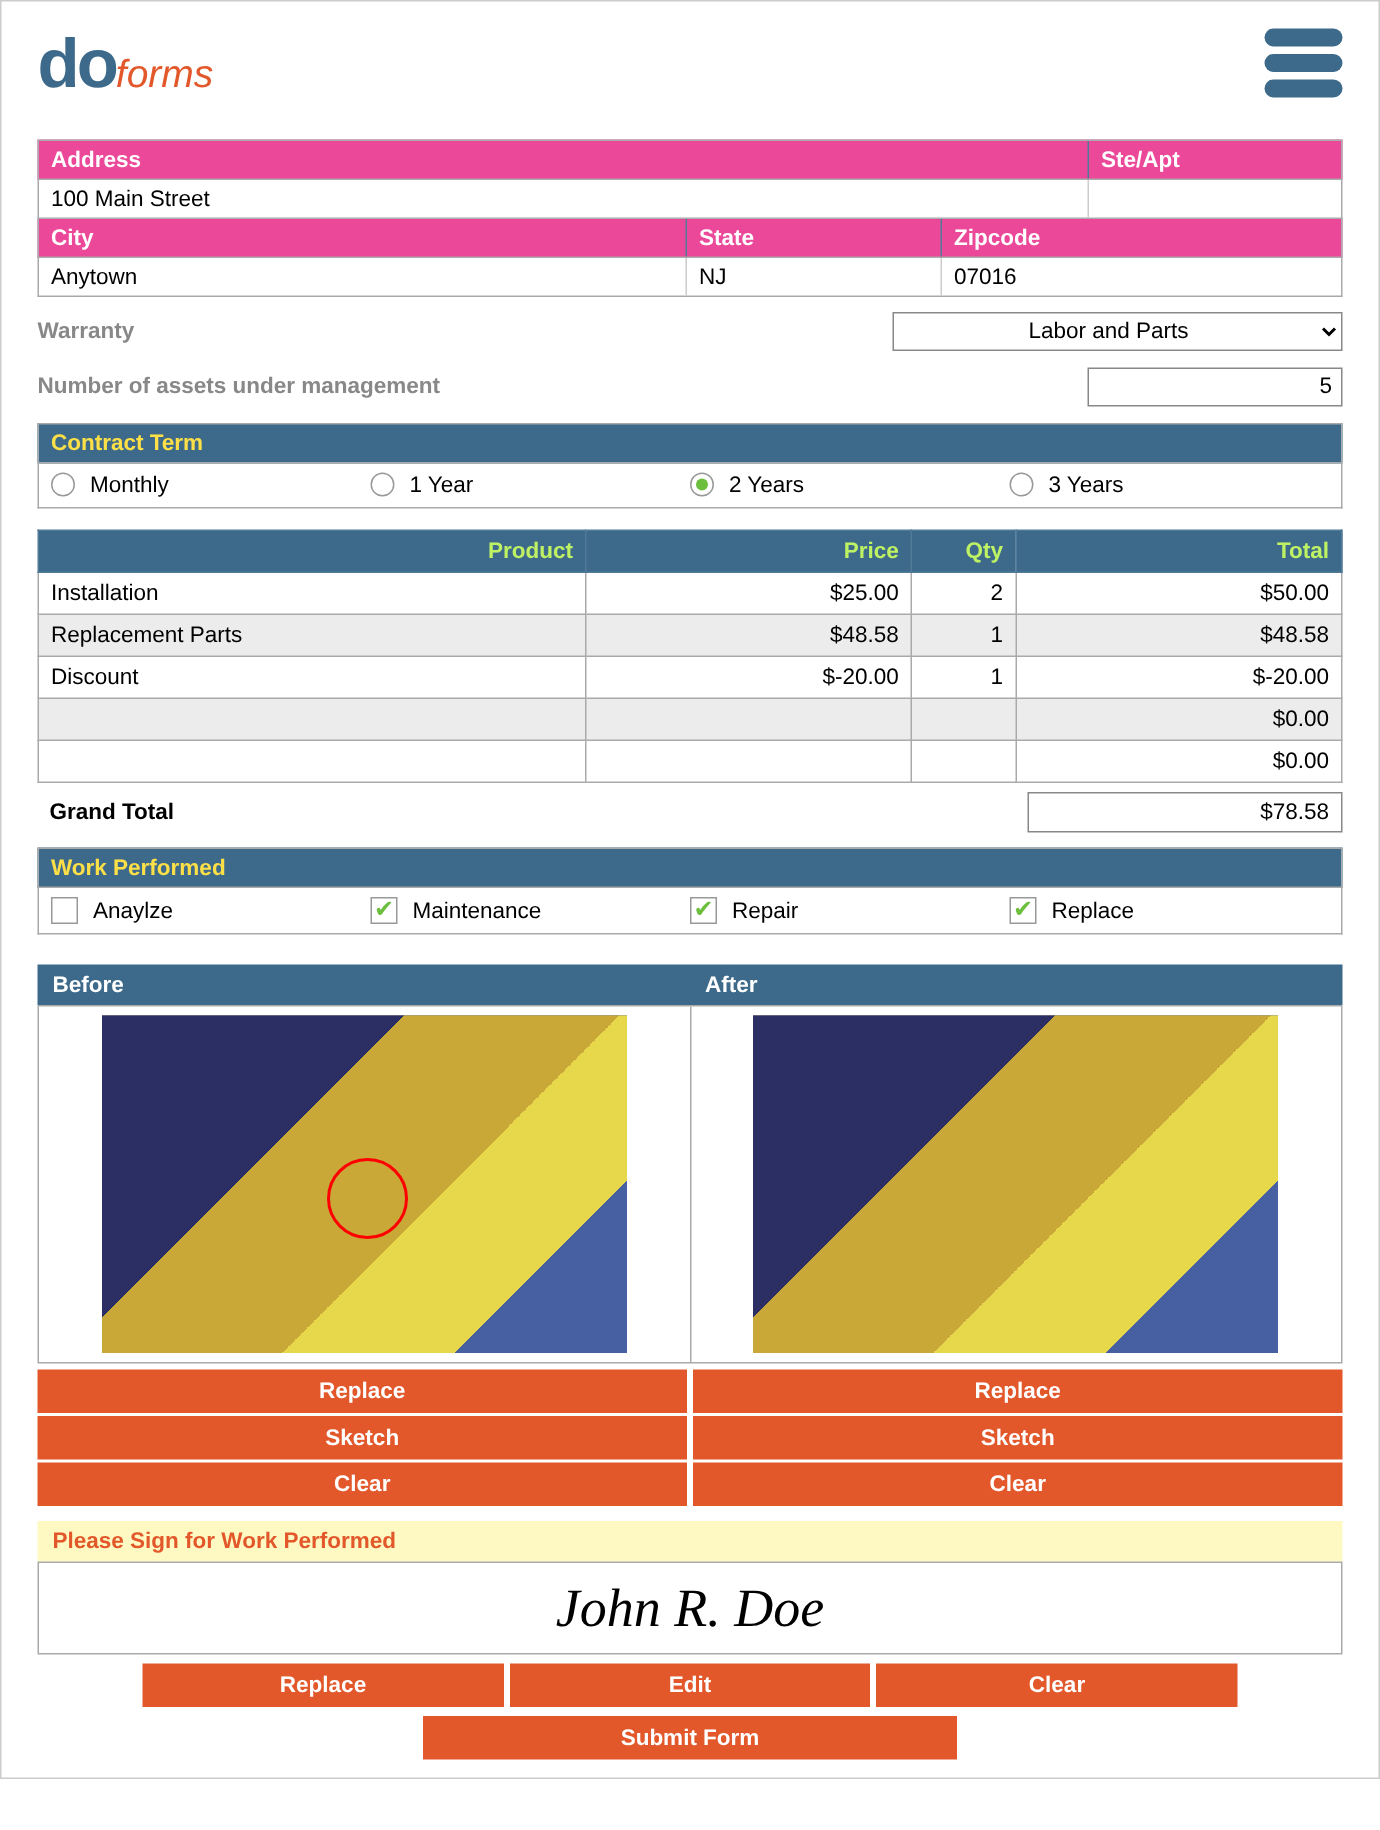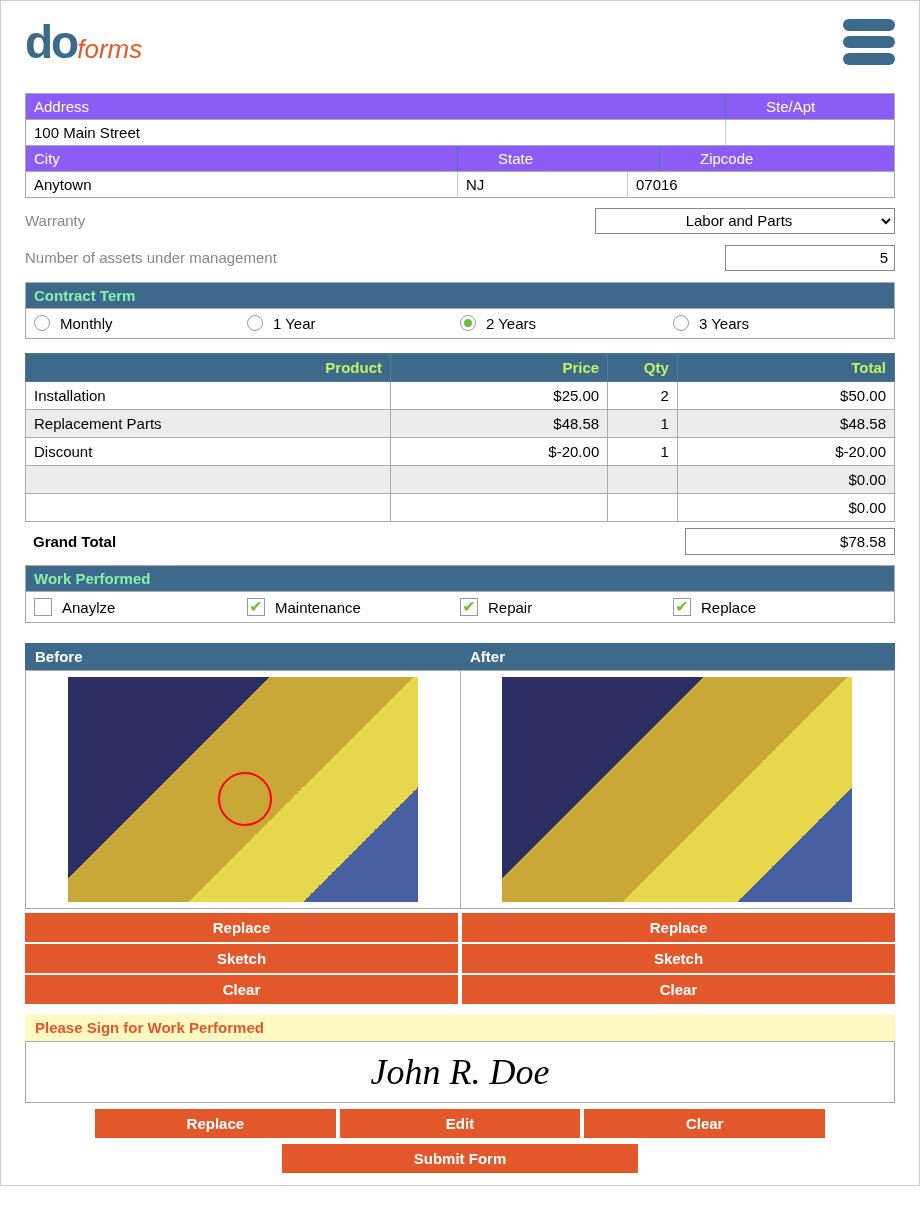--- a/index.html
+++ b/index.html
@@ -22,7 +22,7 @@
   .hamburger div { width: 52px; height: 12px; background: #3d6a8a; border-radius: 6px; }
 
   
-  .hdr-row { display: flex; background: #8b5cf6; color: #fff; font-weight: normal; border: 1px solid #aaa; gap: 32px; }
+  .hdr-row { display: flex; background: #ec4899; color: #fff; font-weight: bold; border: 1px solid #aaa; }
   .hdr-cell { padding: 4px 8px; border-right: 1px solid #507a98; }
   .hdr-cell:last-child { border-right: none; }
   .val-row { display: flex; border: 1px solid #aaa; border-top: none; }

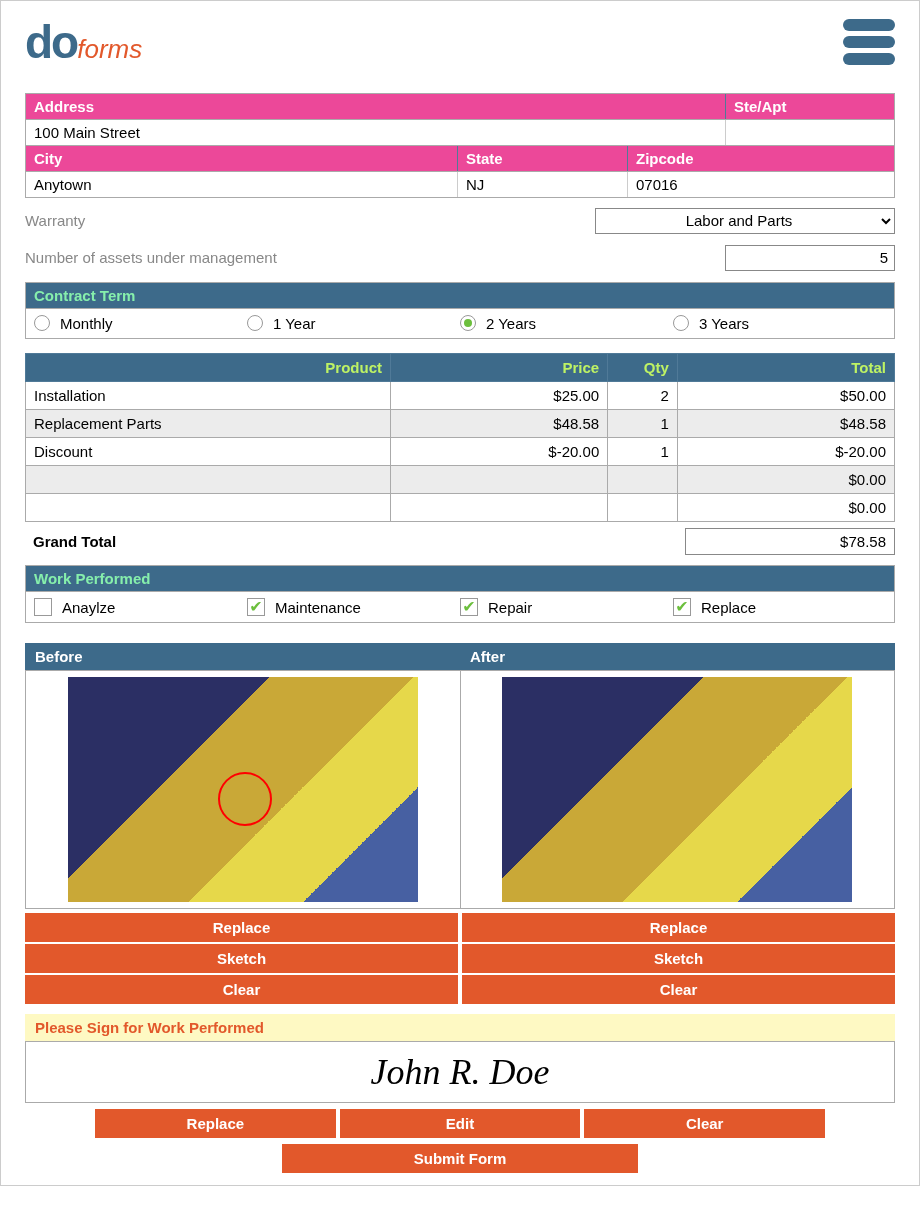--- a/index.html
+++ b/index.html
@@ -29,7 +29,7 @@
   .val-cell { padding: 4px 8px; border-right: 1px solid #ccc; }
   .val-cell:last-child { border-right: none; }
 
-  .field-label { color: #888; font-weight: normal; padding: 6px 0; }
+  .field-label { color: #888; font-weight: bold; padding: 6px 0; }
   .field-row { display: flex; justify-content: space-between; align-items: center; margin-top: 8px; }
 
   select {

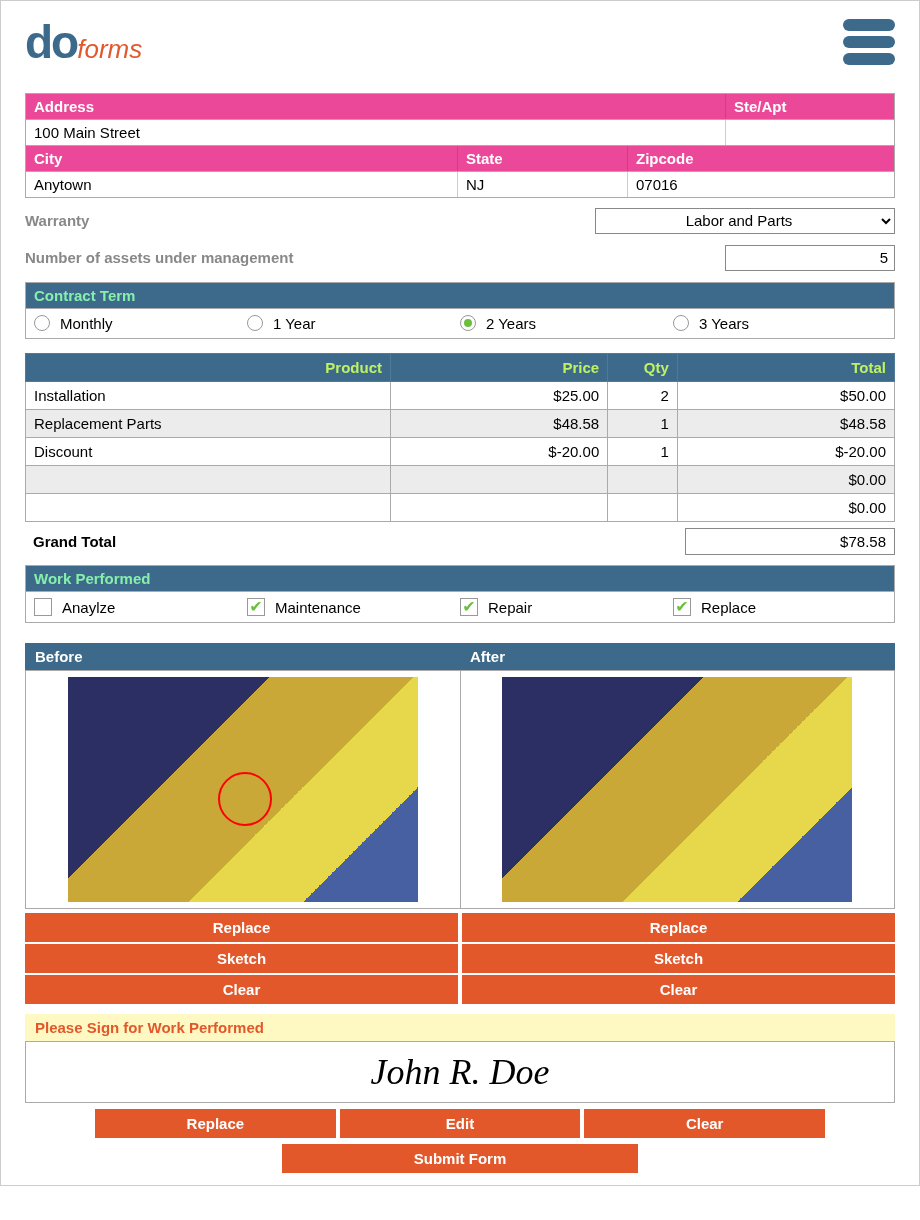--- a/index.html
+++ b/index.html
@@ -38,7 +38,7 @@
   }
   input[type=text].num { width: 170px; height: 26px; border: 1px solid #888; text-align: right; padding: 2px 6px; font-size: 15px; }
 
-  .section-hdr { background: #3d6a8a; color: #86efac; font-weight: bold; padding: 4px 8px; margin-top: 10px; border: 1px solid #aaa; }
+  .section-hdr { background: #3d6a8a; color: #fde047; font-weight: bold; padding: 4px 8px; margin-top: 10px; border: 1px solid #aaa; }
 
   
   .radio-row { display: flex; border: 1px solid #aaa; border-top: none; padding: 6px 8px; }

